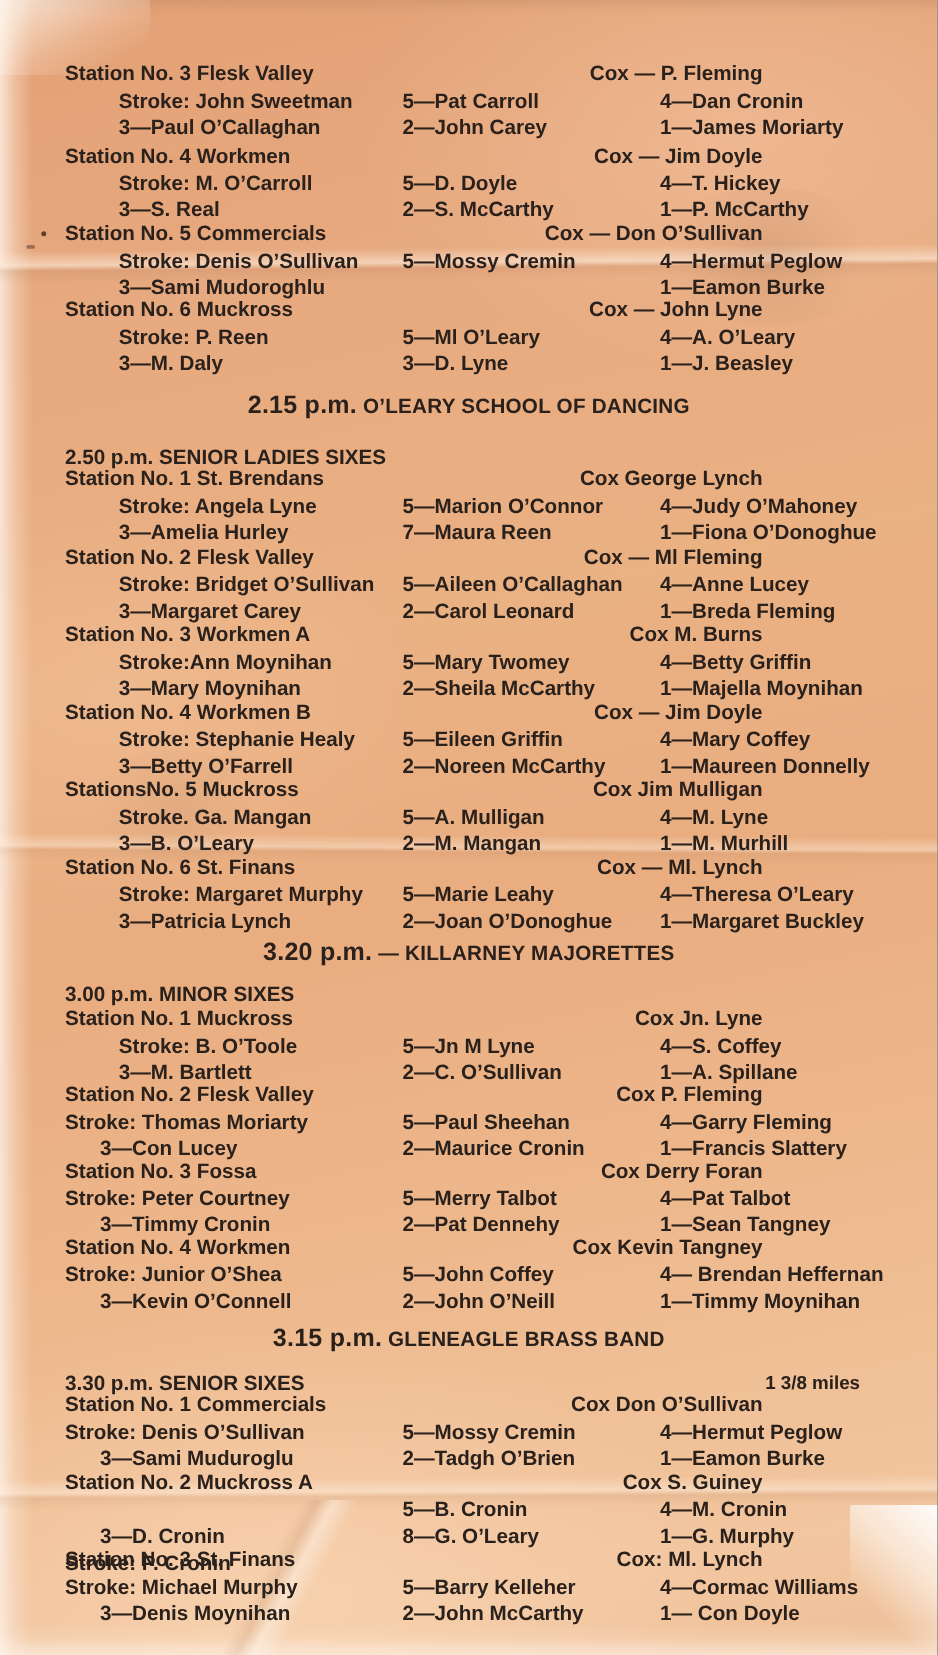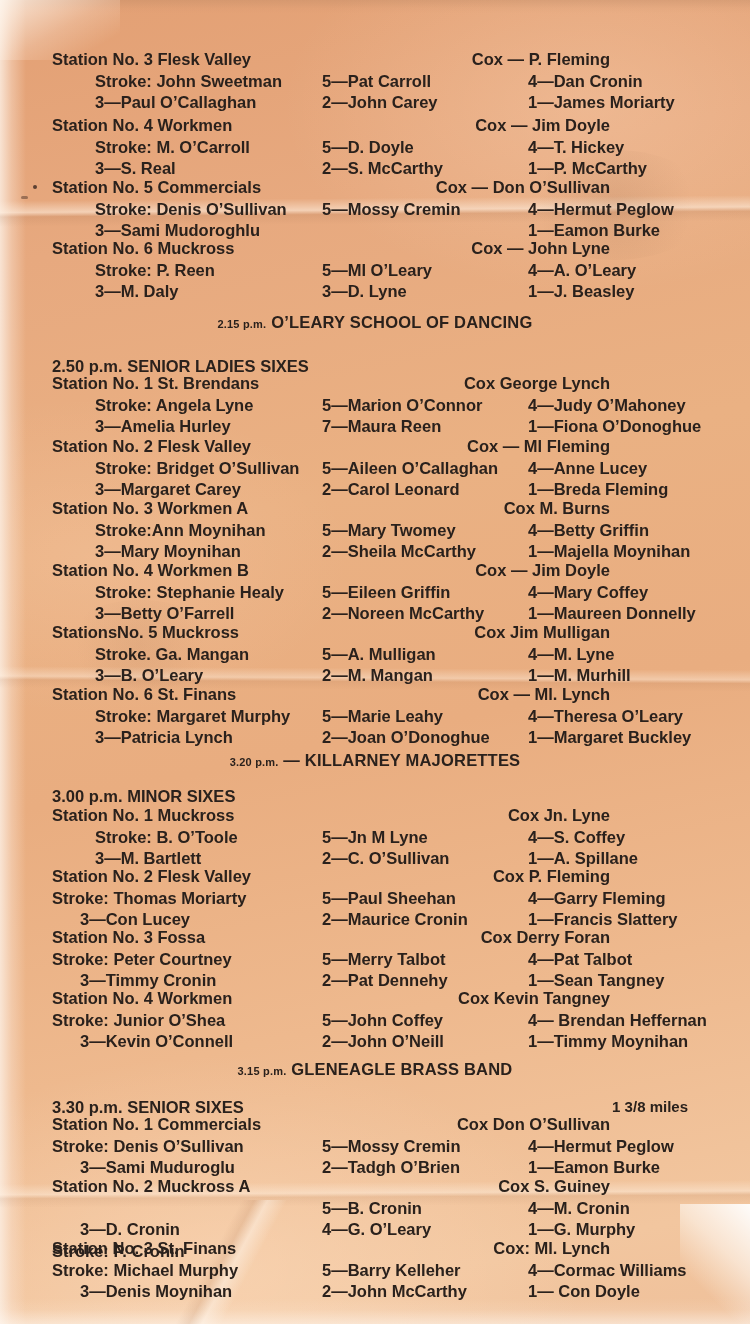--- a/index.html
+++ b/index.html
@@ -82,7 +82,7 @@
     letter-spacing: 0.2px;
     white-space: nowrap;
   }
-  .center-line .sm { font-size: 11px; text-align: right; }
+  .center-line .sm { font-size: 20px; text-align: right; }
 
   .sec-head {
     position: absolute;

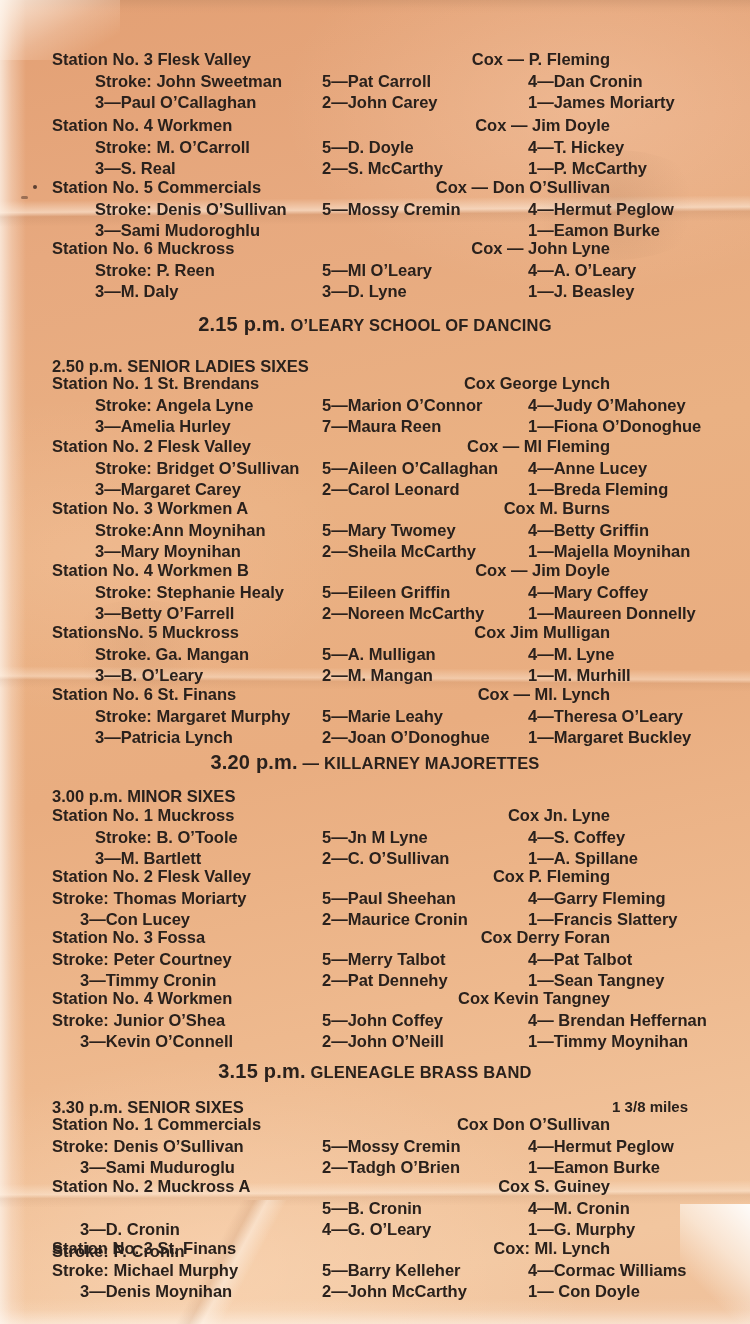--- a/index.html
+++ b/index.html
@@ -376,7 +376,7 @@
         </div>
         <div class="rowline" style="top: 43px;">
           <span class="c1t" style="left: 80px;">3—D. Cronin</span>
-          <span class="c2t">4—G. O’Leary</span>
+          <span class="c2t">8—G. O’Leary</span>
           <span class="c3t">1—G. Murphy</span>
         </div>
       </div>

